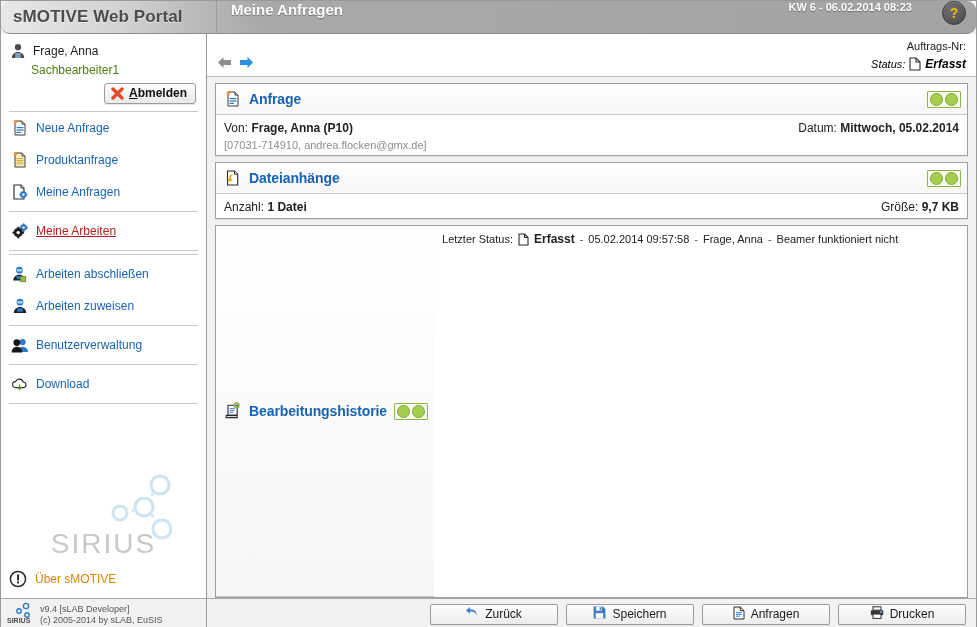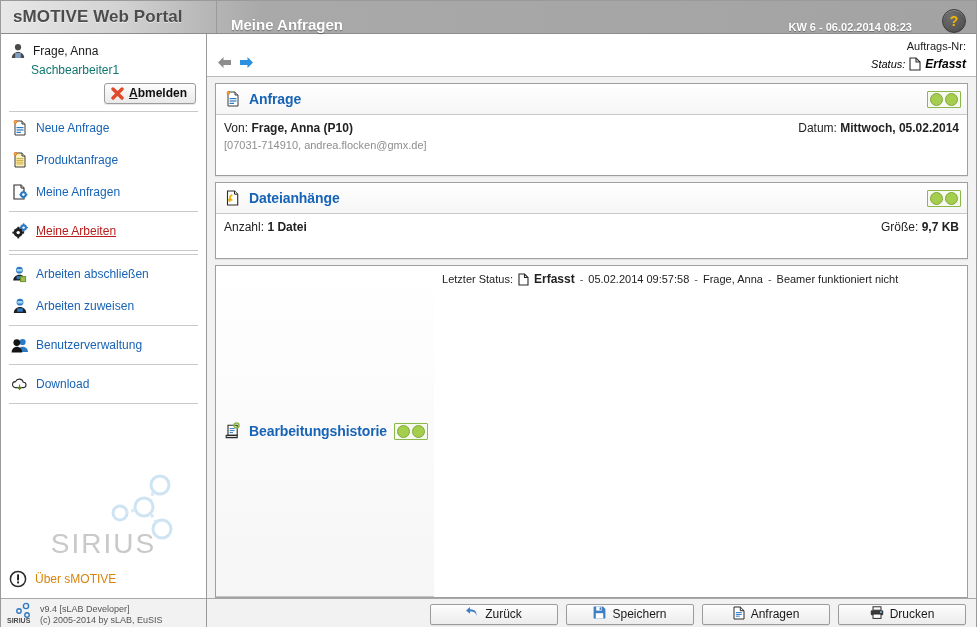--- a/index.html
+++ b/index.html
@@ -21,7 +21,7 @@
     position:relative;height:32px;
     background:linear-gradient(to right,#e8e8e8 0px,#d2d2d2 120px,#b4b4b4 215px,#a9a9a9 260px,#a3a3a3 100%);
     border-bottom:1px solid #8d8d8d;
-    display:flex;align-items:flex-end;
+    display:flex;align-items:flex-start;border-radius:9px;
   }
   .brand{
     width:216px;box-sizing:border-box;padding-left:12px;

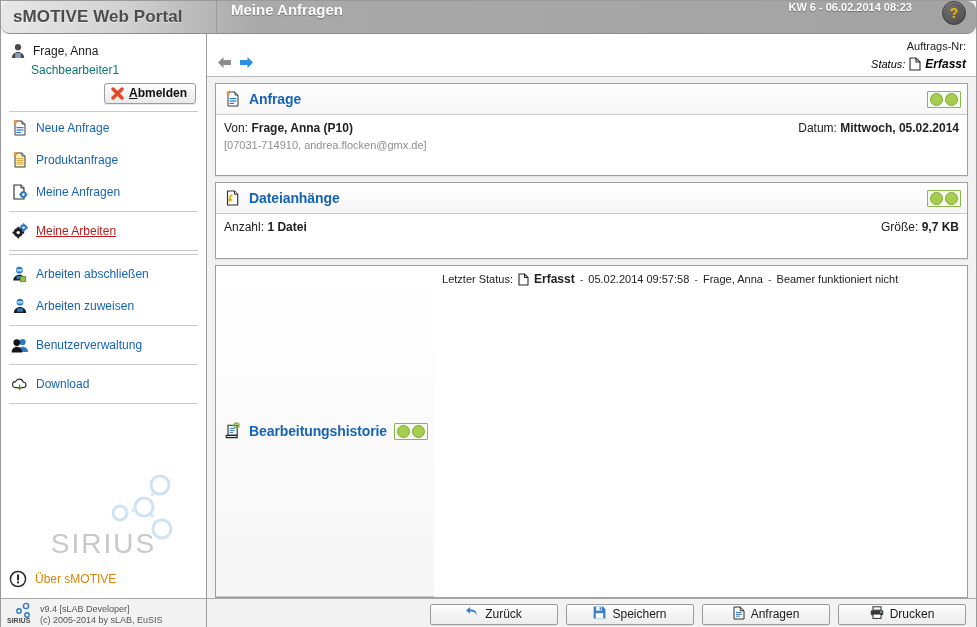--- a/index.html
+++ b/index.html
@@ -64,7 +64,7 @@
   }
   .user-block{padding:8px 8px 0 8px;}
   .user-row{display:flex;align-items:center;gap:6px;font-size:12px;color:#1a1a1a;}
-  .user-role{margin:3px 0 0 22px;font-size:12px;color:#0f766e;}
+  .user-role{margin:3px 0 0 22px;font-size:12px;color:#4d7c0f;}
   .logout-wrap{display:flex;justify-content:flex-end;margin-top:6px;padding-right:2px;}
   .logout{
     display:inline-flex;align-items:center;gap:5px;

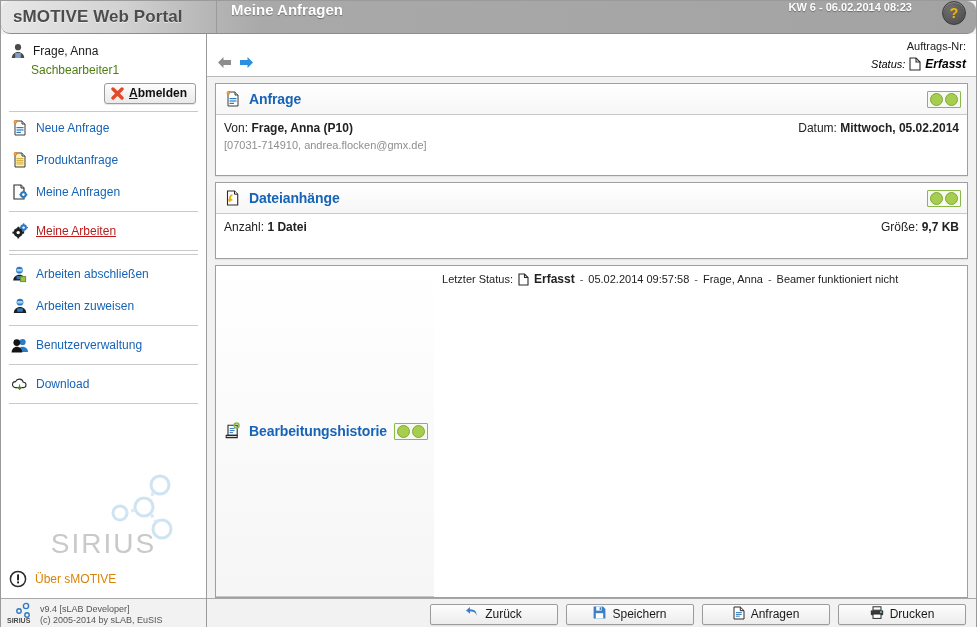--- a/index.html
+++ b/index.html
@@ -151,7 +151,7 @@
     cursor:pointer;
   }
   .tdot{width:11px;height:11px;border-radius:50%;background:#a6ce4e;border:1px solid #7fa83c;display:block;}
-  .panel-body{padding:6px 8px 24px 8px;background:#ffffff;}
+  .panel-body{padding:6px 8px 4px 8px;background:#ffffff;}
   .kvrow{display:flex;align-items:baseline;font-size:12px;}
   .kvrow .left{color:#222;}
   .kvrow .right{margin-left:auto;color:#222;}

